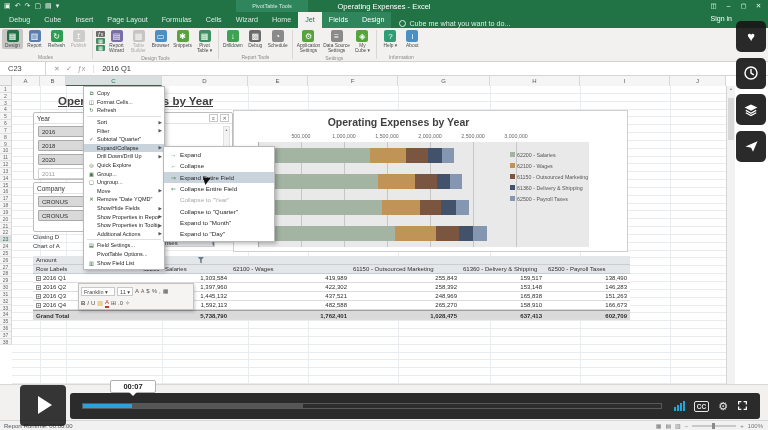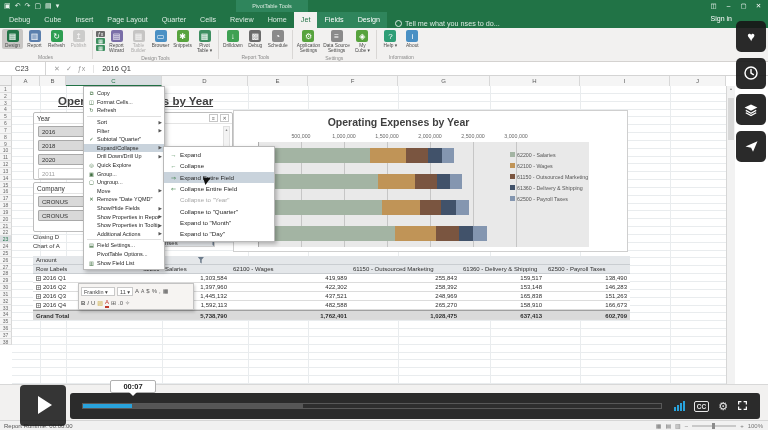--- a/index.html
+++ b/index.html
@@ -147,6 +147,7 @@
         <div class="qat-btn">▤</div>
         <div class="qat-btn">▾</div>
       </div>
+    <div id="win-title">Operating Expenses - Excel</div>
     <div id="win-controls">
         <div class="wc">◫</div>
         <div class="wc">–</div>

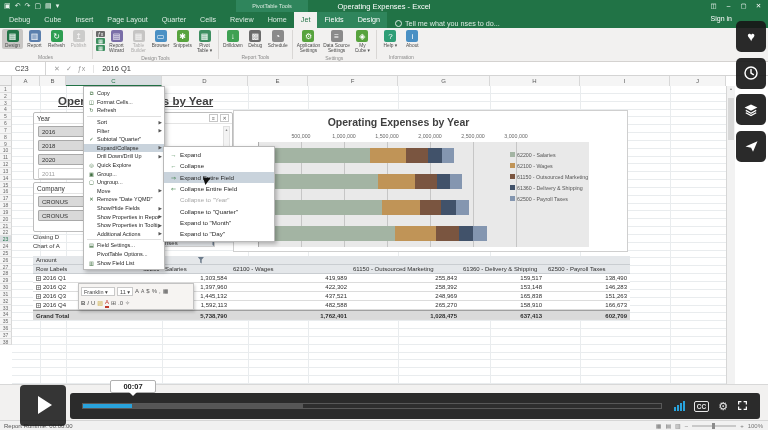--- a/index.html
+++ b/index.html
@@ -161,7 +161,7 @@
       <div class="tab">Cube</div>
       <div class="tab">Insert</div>
       <div class="tab">Page Layout</div>
-      <div class="tab">Quarter</div>
+      <div class="tab">Formulas</div>
       <div class="tab">Cells</div>
       <div class="tab">Review</div>
       <div class="tab">Home</div>

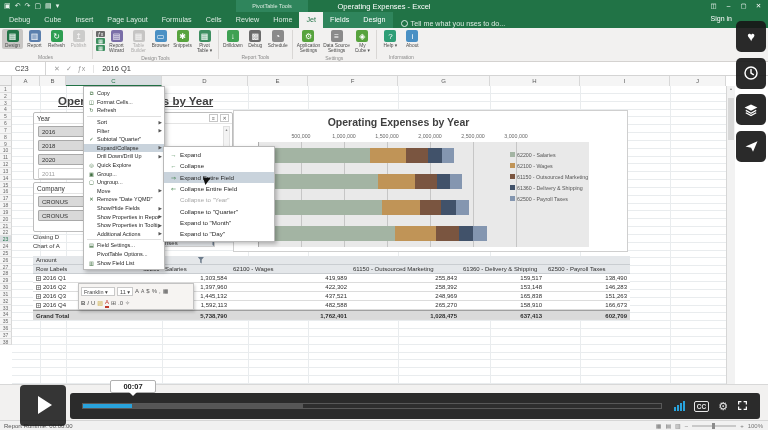--- a/index.html
+++ b/index.html
@@ -163,7 +163,7 @@
       <div class="tab">Page Layout</div>
       <div class="tab">Formulas</div>
       <div class="tab">Cells</div>
-      <div class="tab">Review</div>
+      <div class="tab">Wizard</div>
       <div class="tab">Home</div>
       <div class="tab active">Jet</div>
       <div class="tab ctx">Fields</div>

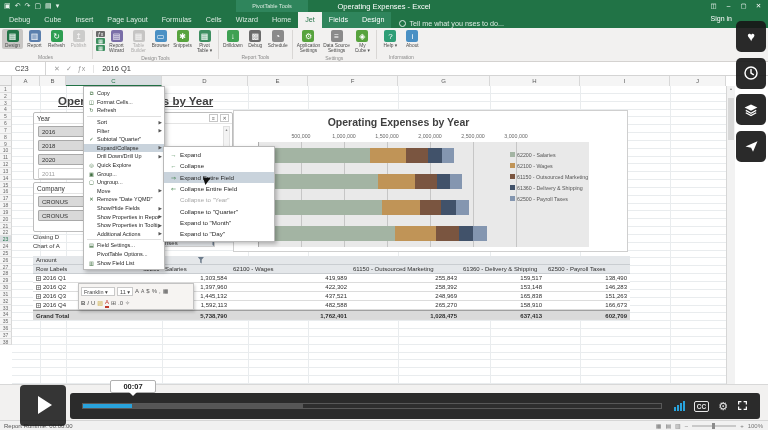--- a/index.html
+++ b/index.html
@@ -170,7 +170,7 @@
       <div class="tab ctx">Design</div>
       <div id="tellme" style="display: flex;">
         <span class="bulb"></span>
-        <span>Tell me what you nses to do...</span>
+        <span>Cube me what you want to do...</span>
       </div>
     </div>
   <div id="signin">Sign in</div>

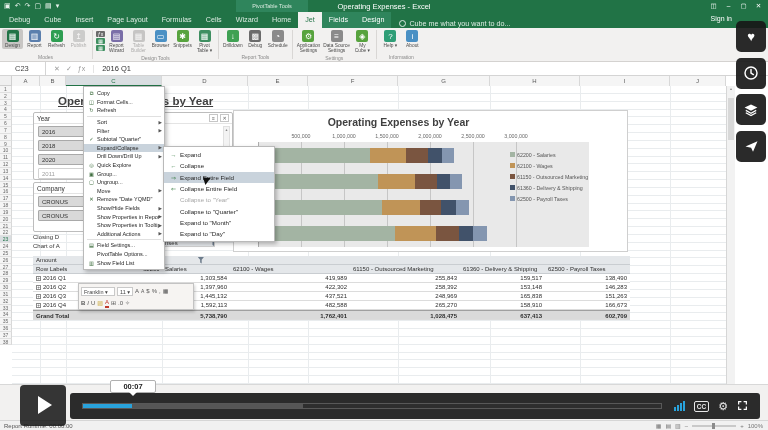--- a/index.html
+++ b/index.html
@@ -36,7 +36,7 @@
 .rcluster span{width:9px;height:6px;font-size:5px;line-height:6px;text-align:center;color:#fff;border-radius:1px}
 
 #fbar{position:absolute;left:0;top:62px;width:768px;height:14px;background:#fff;border-bottom:1px solid #d4d4d4;display:flex;align-items:center;z-index:3}
-#namebox{width:46px;height:14px;border-right:1px solid #d4d4d4;font-size:7.5px;color:#444;padding-left:15px;line-height:14px}
+#namebox{width:46px;height:14px;border-right:1px solid #d4d4d4;font-size:7.5px;color:#444;padding-left:8px;line-height:14px}
 #fx-icons{display:flex;gap:6px;color:#9a9a9a;font-size:7px;padding:0 8px;border-right:1px solid #e4e4e4}
 #fvalue{font-size:7.5px;color:#333;padding-left:8px}
 

